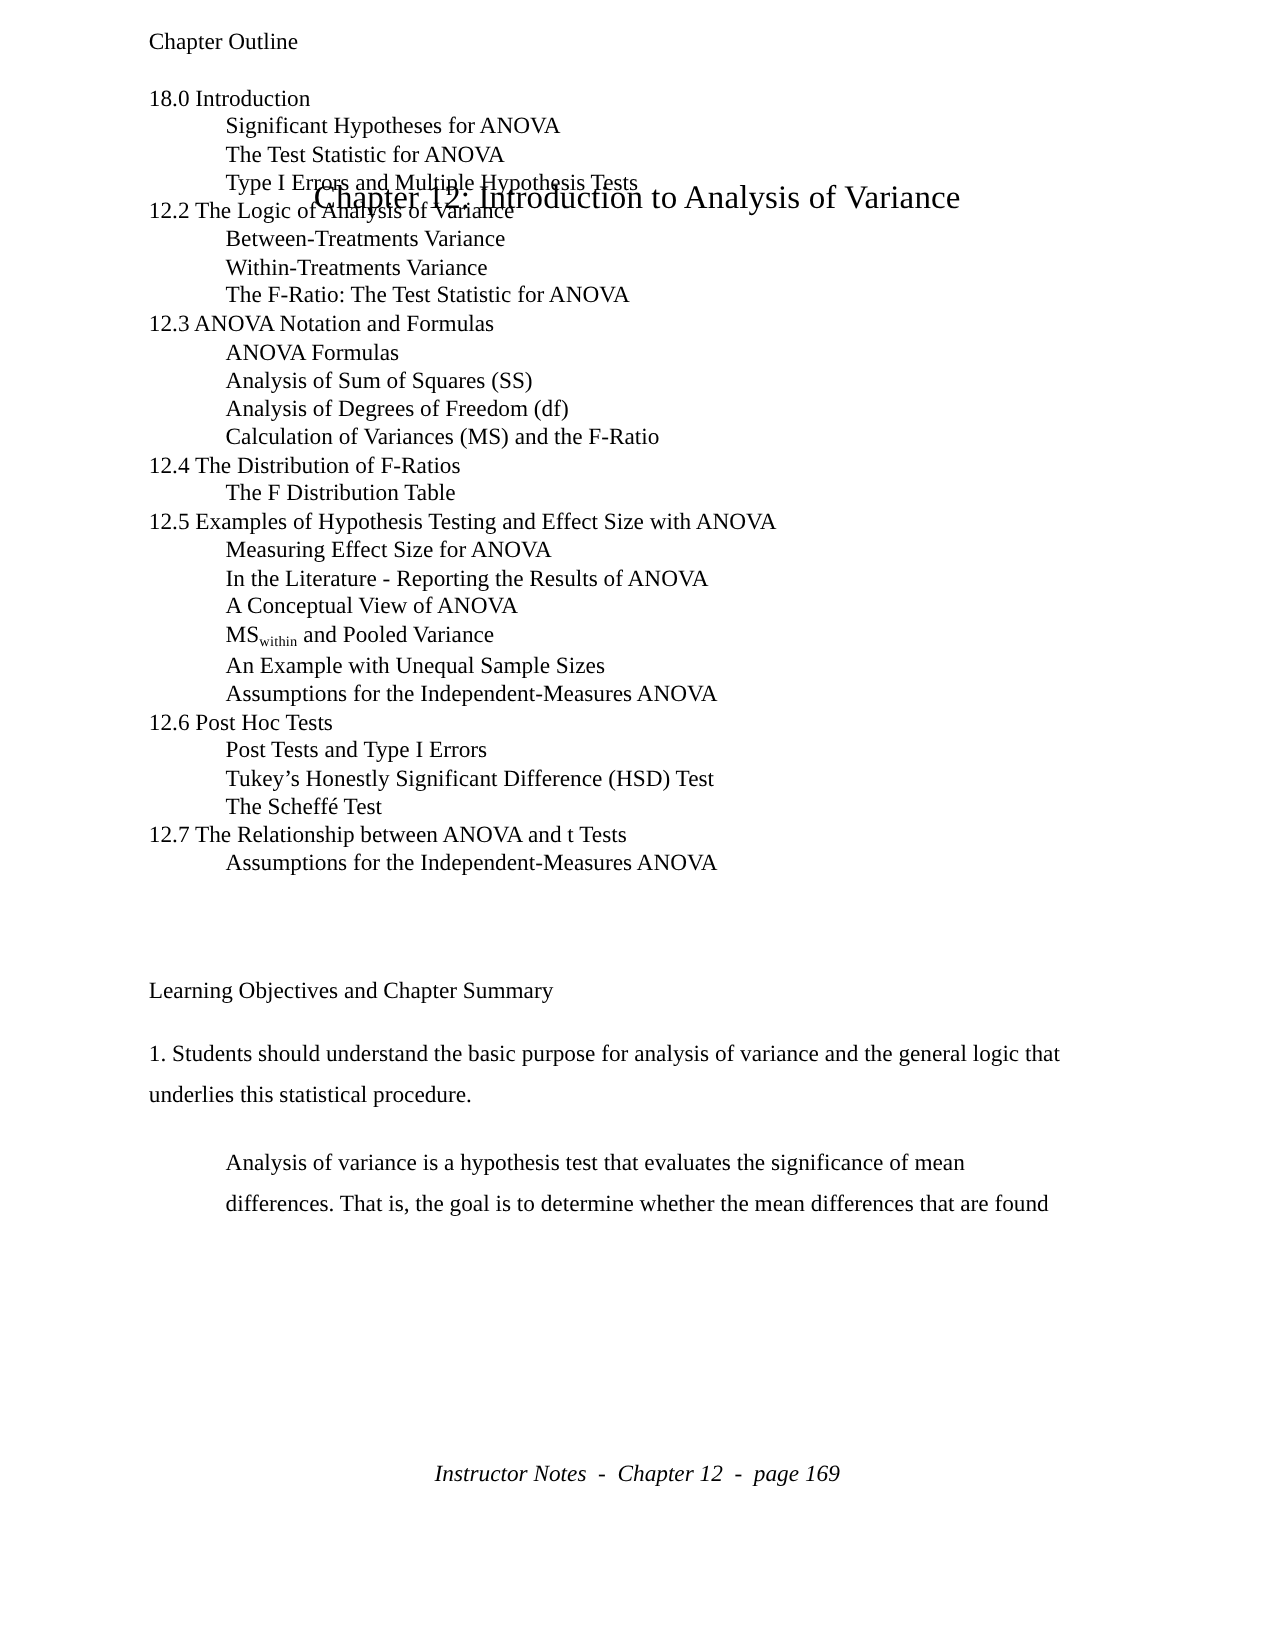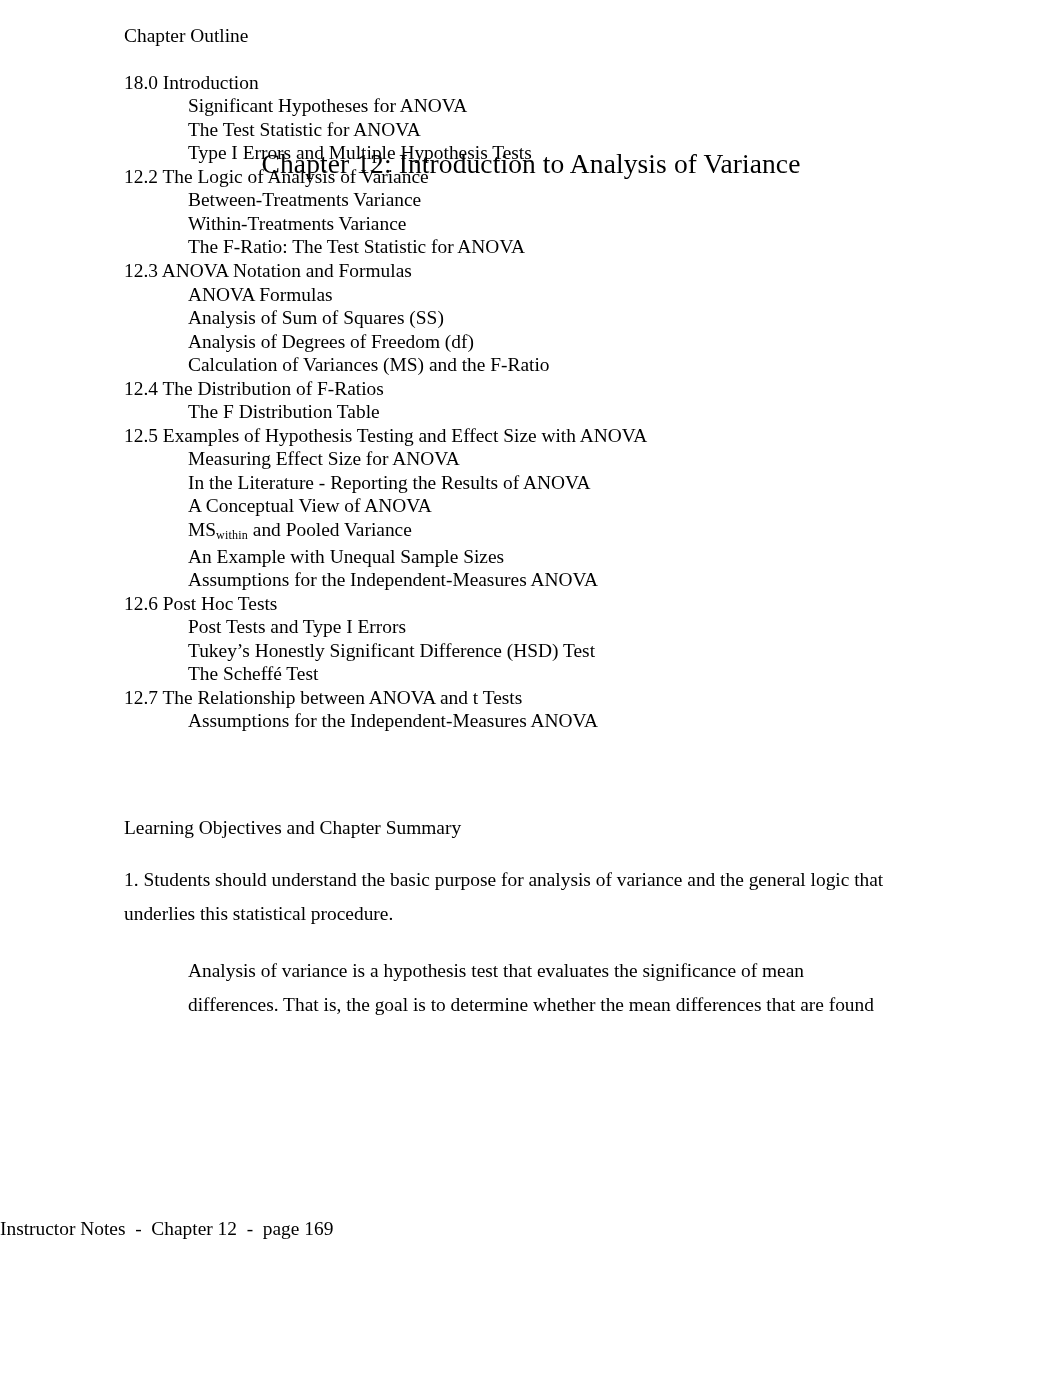--- a/index.html
+++ b/index.html
@@ -98,9 +98,11 @@
     left: 0;
     right: 0;
     top: 1217px;
+    text-align: center;
     font-size: 19.4px;
     line-height: 24px;
     white-space: pre;
+    font-style: italic;
   }
 </style>
 </head>

